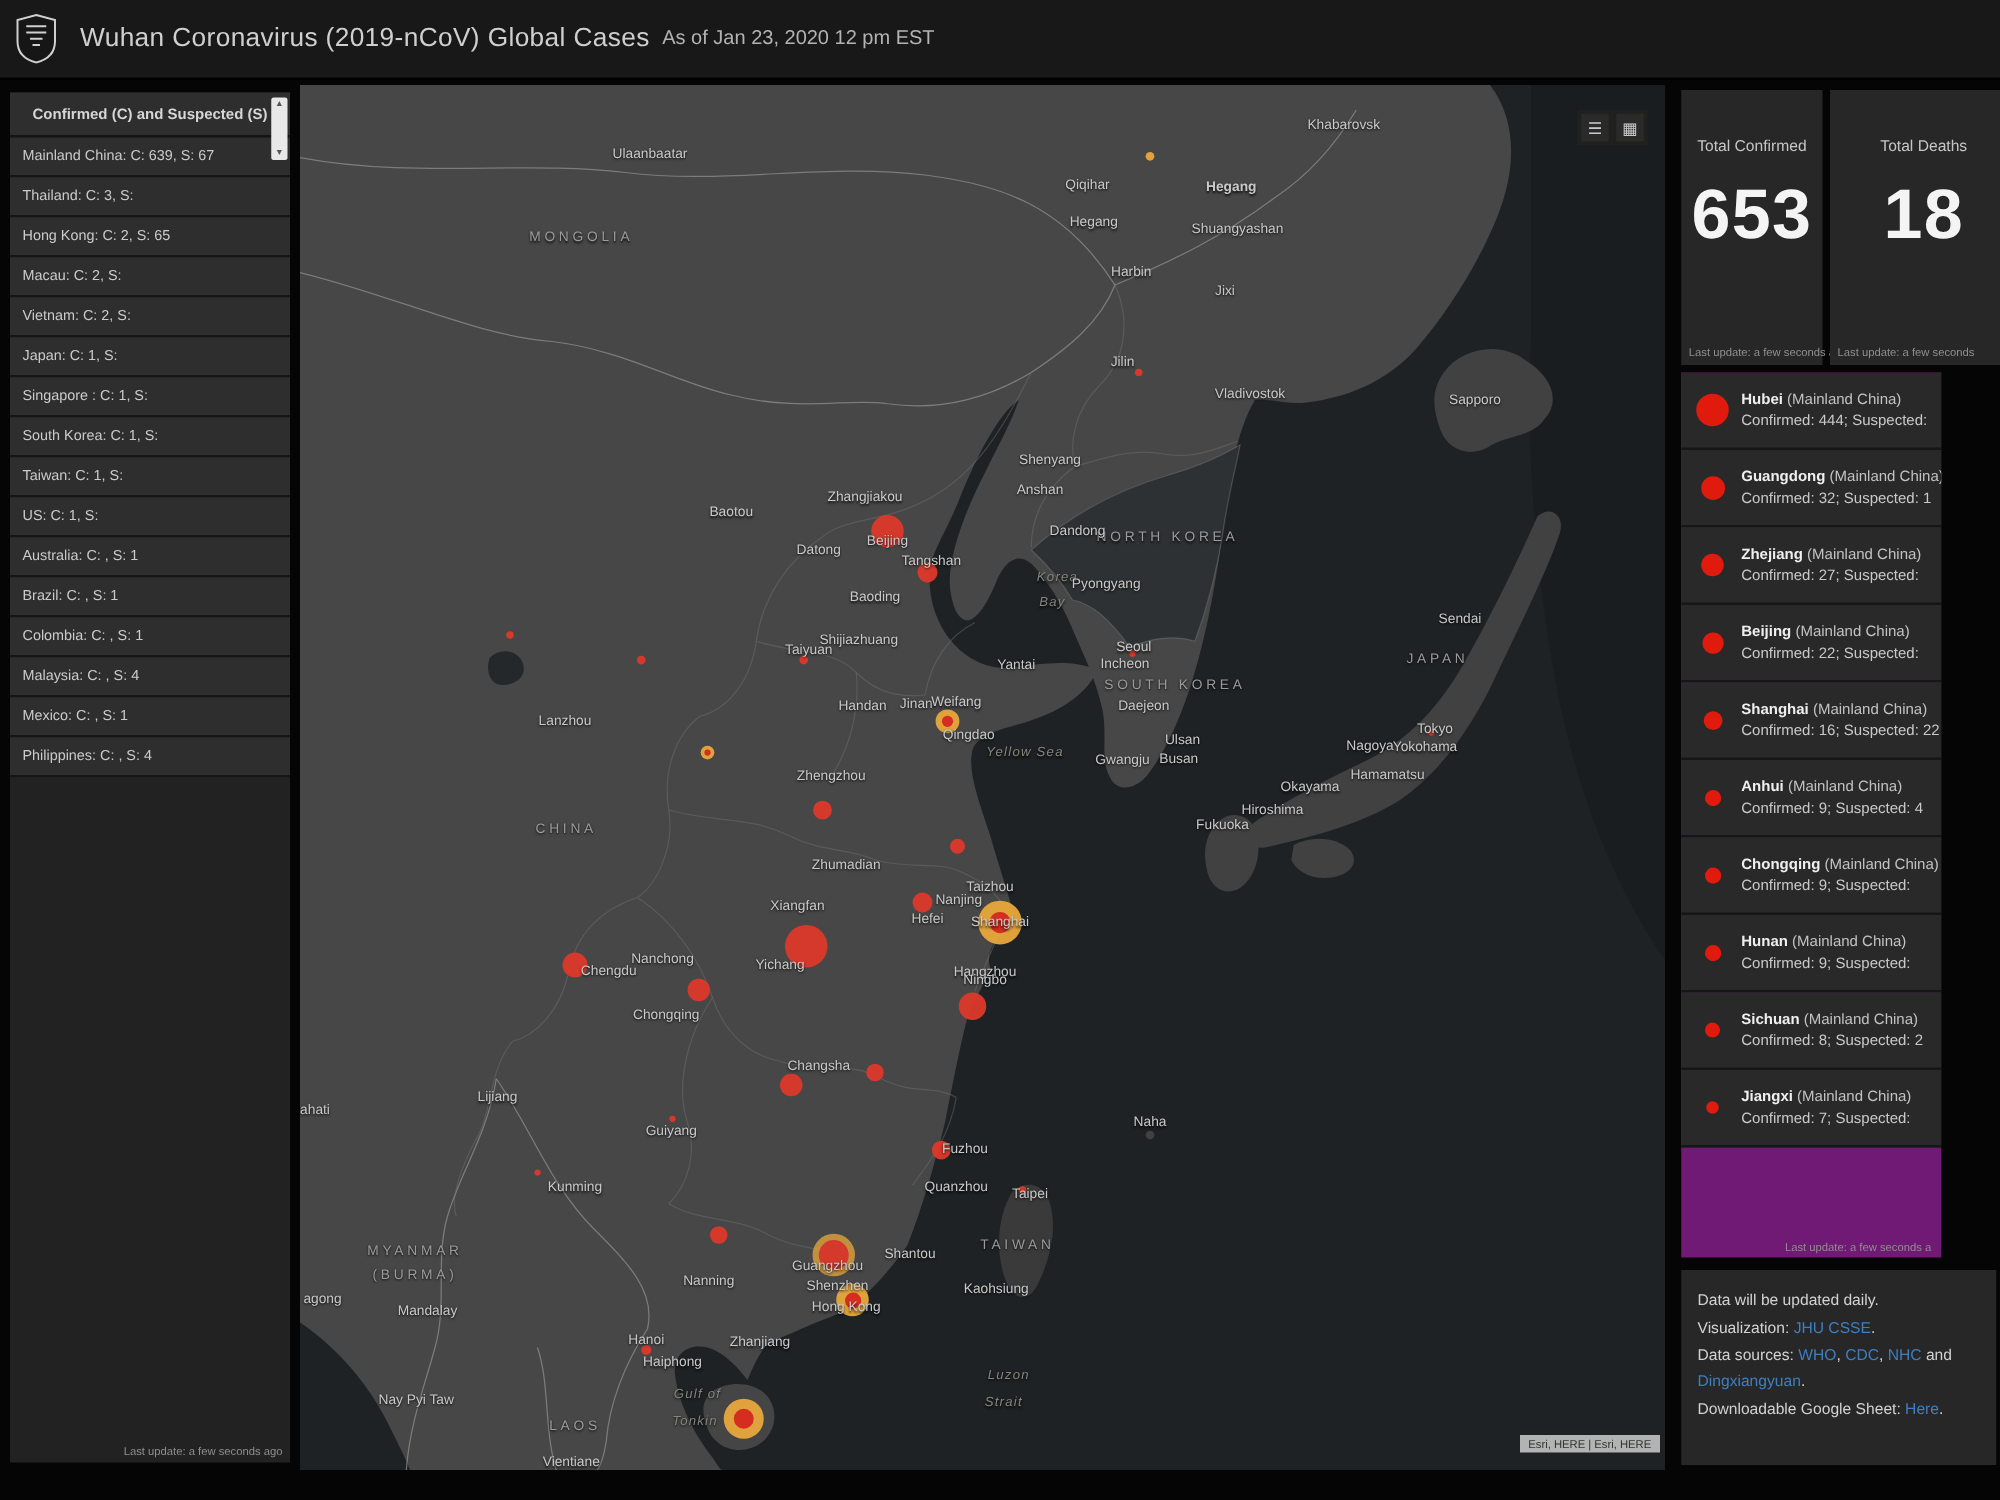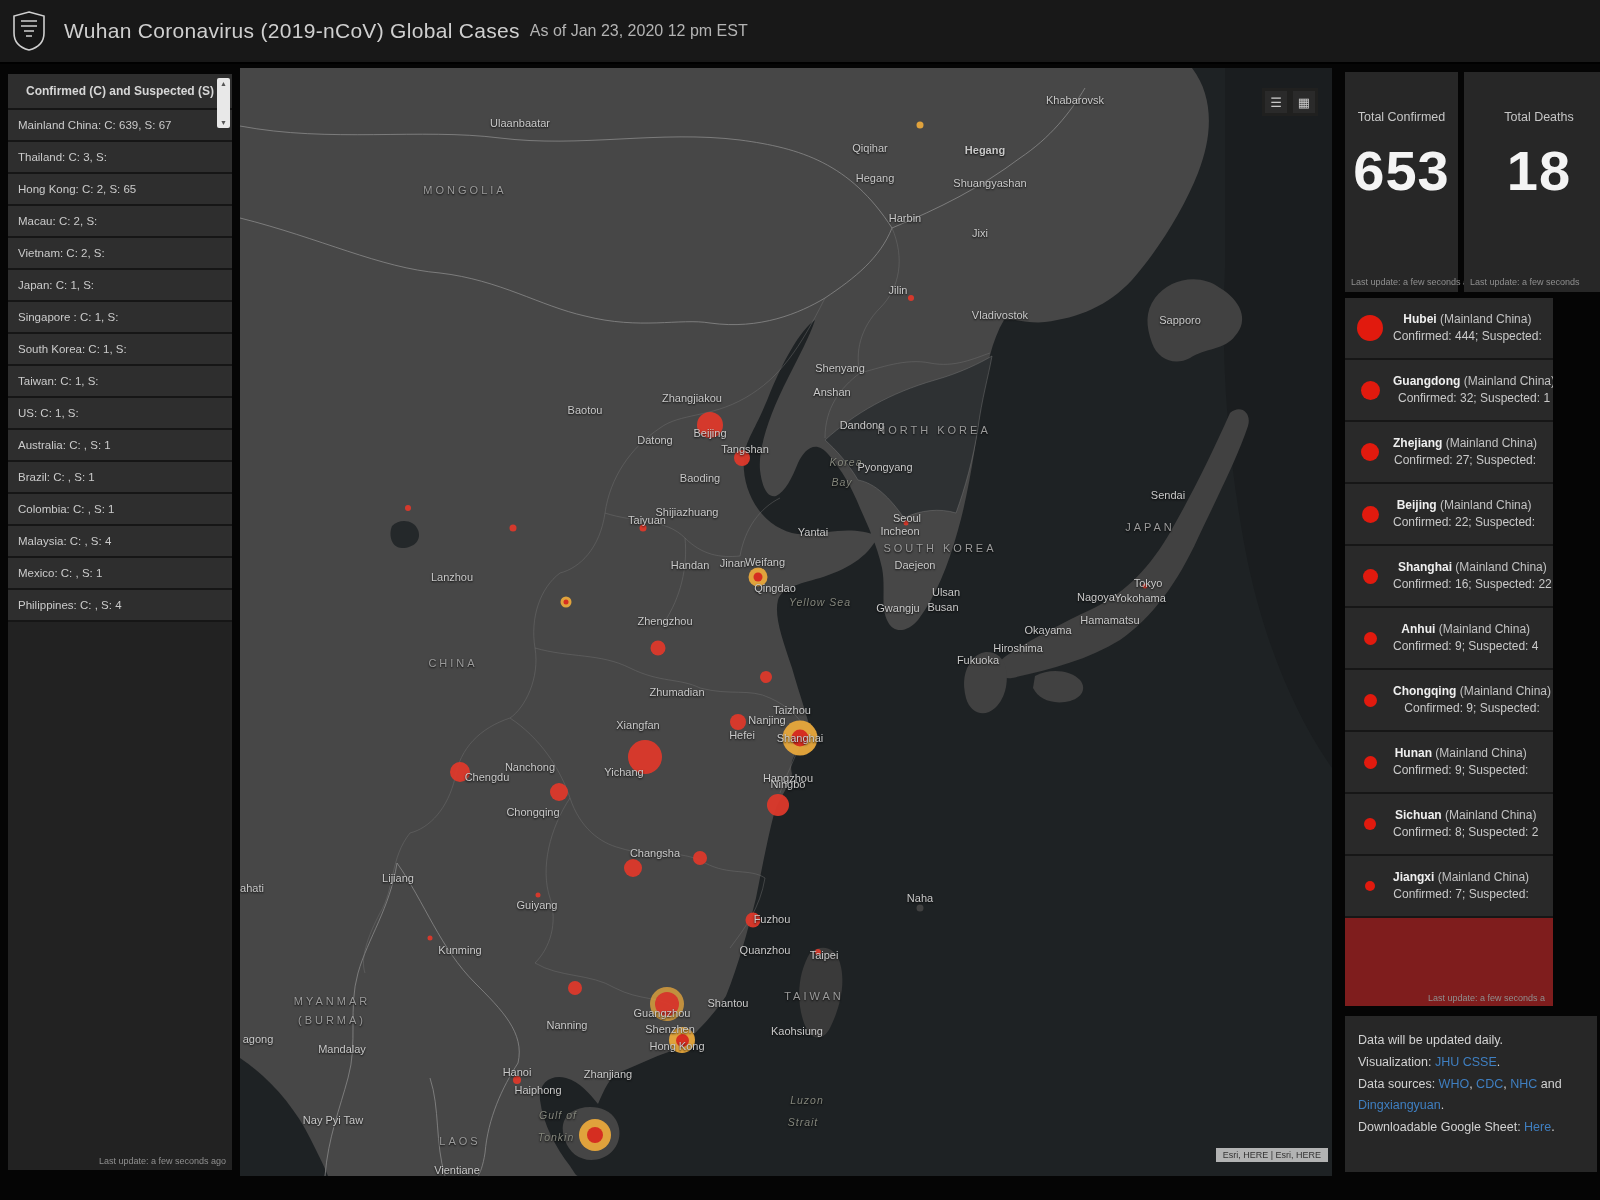--- a/index.html
+++ b/index.html
@@ -48,7 +48,7 @@
   .stat-label{margin-top:38px;font-size:12.5px;color:#c6c6c6;}
   .stat-value{margin-top:14px;font-size:56px;font-weight:bold;color:#f4f4f4;letter-spacing:1px;}
   .stat-update{position:absolute;left:6px;bottom:5px;white-space:nowrap;}
-  #region-panel{left:1345px;top:298px;width:208px;height:708px;background:#7f1d1d;overflow:hidden;text-align:center;}
+  #region-panel{left:1345px;top:298px;width:208px;height:708px;background:#701a75;overflow:hidden;}
   .ritem{height:62px;background:#292929;border-bottom:2px solid #161616;display:flex;align-items:center;
          padding:0 8px;box-sizing:border-box;}
   .rdot-wrap{width:34px;display:flex;align-items:center;justify-content:center;flex:none;}

